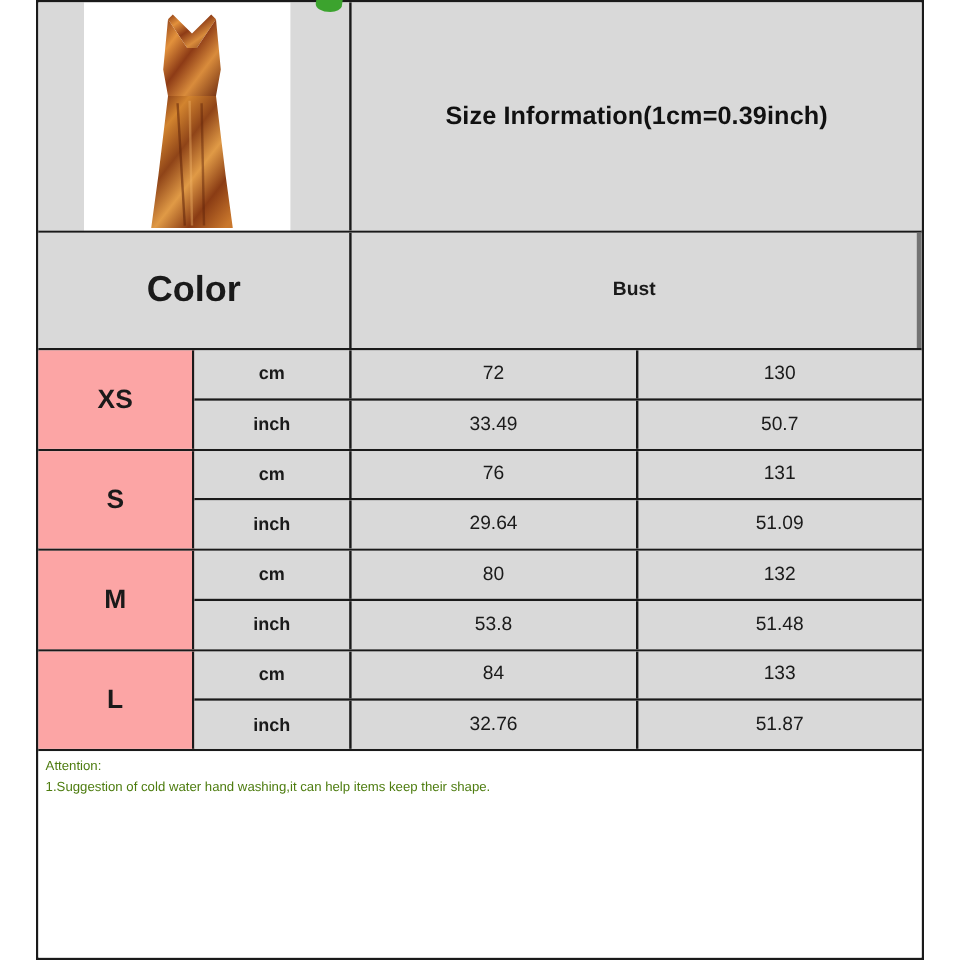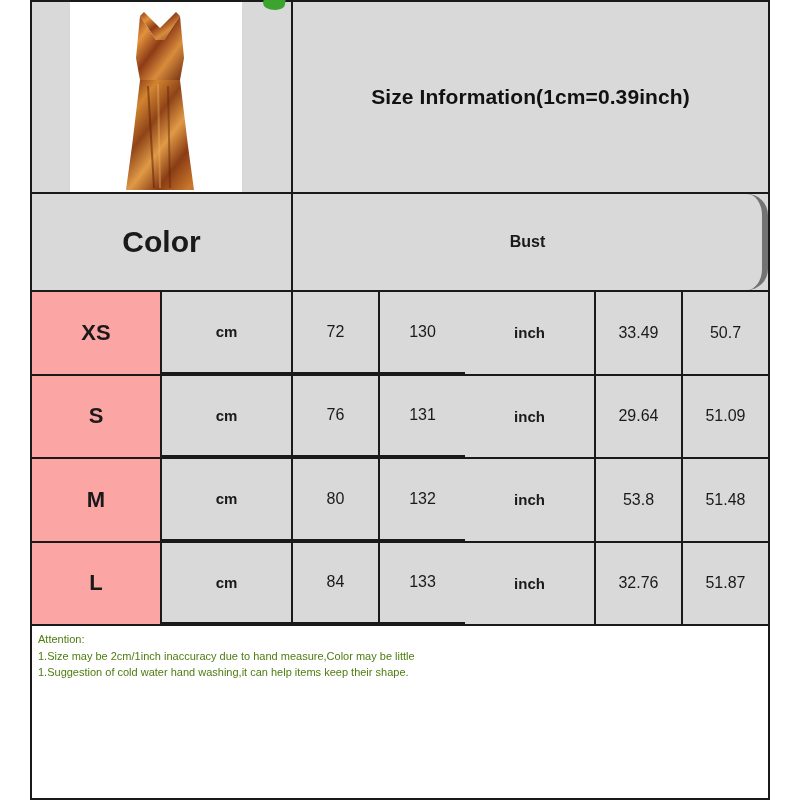--- a/index.html
+++ b/index.html
@@ -113,8 +113,7 @@
     font-weight: bold;
   }
   .colhead-cell.bordered {
-    border-right: 6px solid #737373;
-    border-radius: 21px;
+    border-right: 4px solid #737373;
   }
 
   

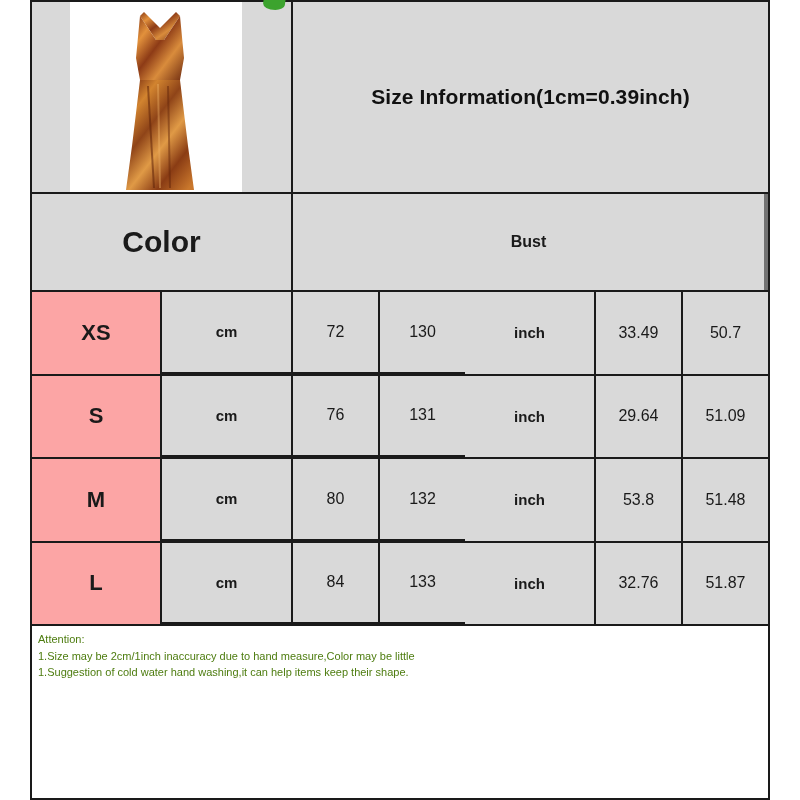--- a/index.html
+++ b/index.html
@@ -141,6 +141,7 @@
   .unit-block {
     flex: 1 1 auto;
     display: flex;
+    flex-direction: column;
   }
   .unit-row {
     flex: 1 1 0;

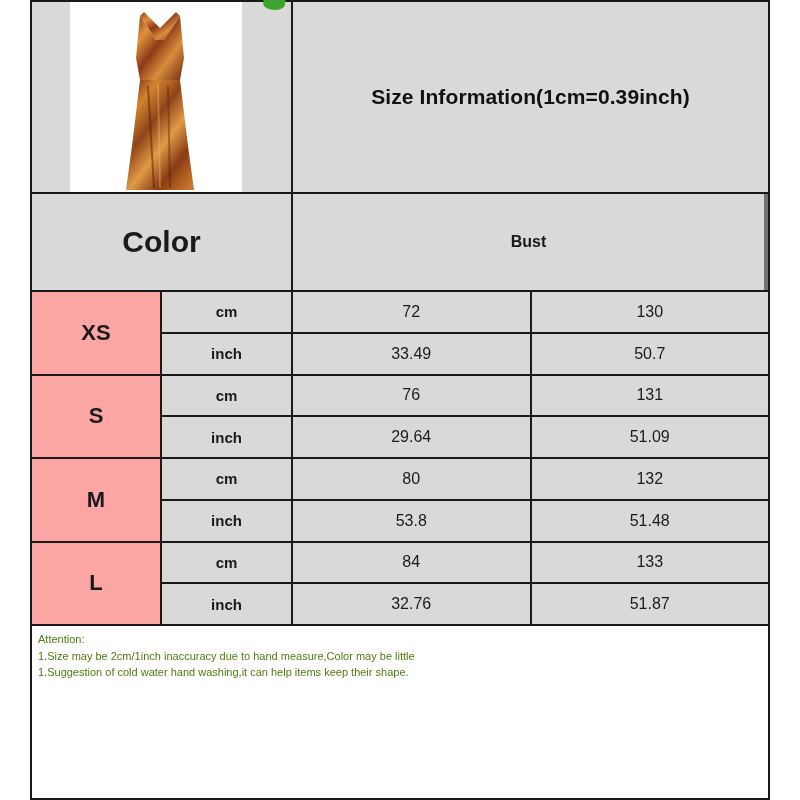--- a/index.html
+++ b/index.html
@@ -301,7 +301,6 @@
 
     <div class="attention">
       <p>Attention:</p>
-      <p>1.Size may be 2cm/1inch inaccuracy due to hand measure,Color may be little</p>
       <p>1.Suggestion of cold water hand washing,it can help items keep their shape.</p>
     </div>
 

